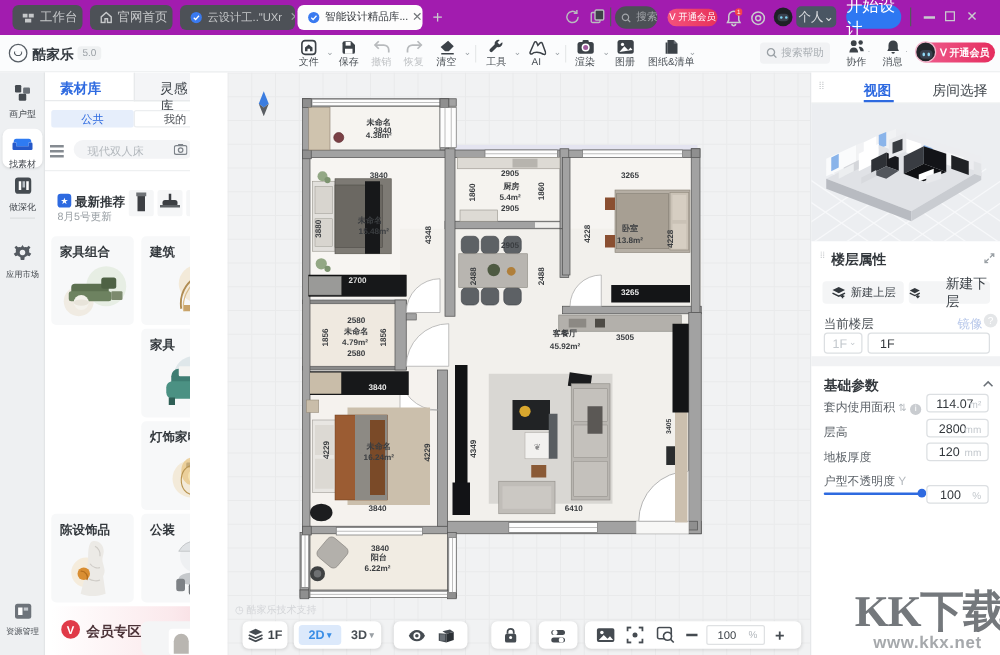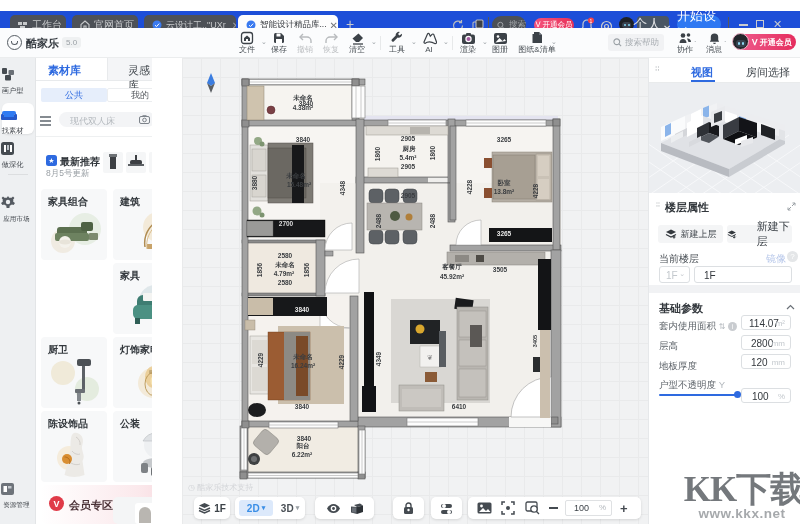--- a/index.html
+++ b/index.html
@@ -7,7 +7,7 @@
 #app { position:relative; width:800px; height:524px; background:#fff; }
 
 
-#topbar { position:absolute; left:0; top:11px; width:800px; height:28px; background:#1d4ed8; }
+#topbar { position:absolute; left:0; top:0; width:800px; height:28px; background:#a21caf; }
 .tb-pill { position:absolute; top:4px; height:20px; overflow:hidden; border-radius:5px; background:#4d5157; color:#c6c8ca; font-size:10px; display:flex; align-items:center; padding:0 8px; white-space:nowrap; }
 .tb-pill.active { background:#fdfdfd; color:#33373c; }
 .tb-x { margin-left:6px; color:#9a9da1; font-size:10px; }

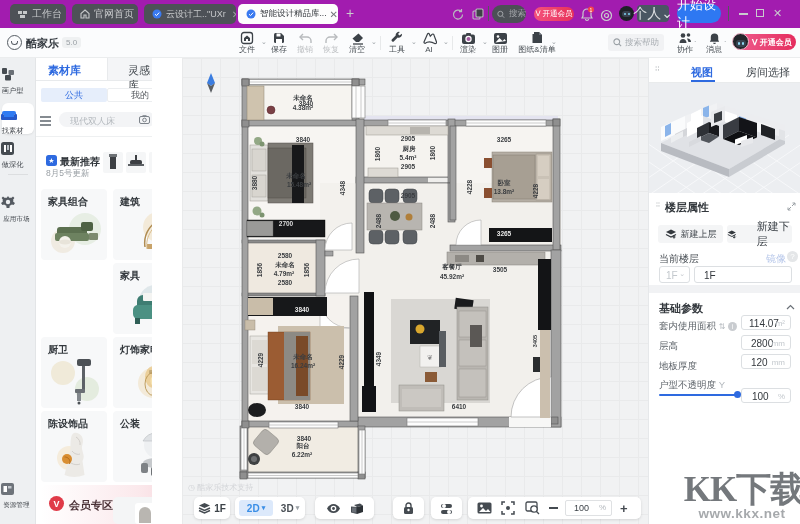--- a/index.html
+++ b/index.html
@@ -114,7 +114,7 @@
       <div style="position:absolute;left:4.5px;top:6.5px;width:2px;height:2px;border-radius:50%;background:#7fd4f2;"></div>
       <div style="position:absolute;left:8.5px;top:6.5px;width:2px;height:2px;border-radius:50%;background:#7fd4f2;"></div>
     </div>
-    <div style="position:absolute;left:637px;top:5px;width:32px;height:17px;border-radius:4px;background:#4a5663;color:#dbdde0;font-size:14px;display:flex;align-items:center;justify-content:center;white-space:nowrap;">个人⌄</div>
+    <div style="position:absolute;left:637px;top:5px;width:32px;height:17px;border-radius:4px;background:#4a5663;color:#dbdde0;font-size:10px;display:flex;align-items:center;justify-content:center;white-space:nowrap;">个人⌄</div>
     <div style="position:absolute;left:677px;top:4px;width:44px;height:19px;border-radius:10px;background:#2e78f2;color:#fff;font-size:13px;display:flex;align-items:center;justify-content:center;">开始设计</div>
     <div style="position:absolute;left:728px;top:6px;width:1px;height:15px;background:#55585d;"></div>
     <div style="position:absolute;left:739px;top:13px;width:9px;height:1.5px;background:#c9cbce;"></div>

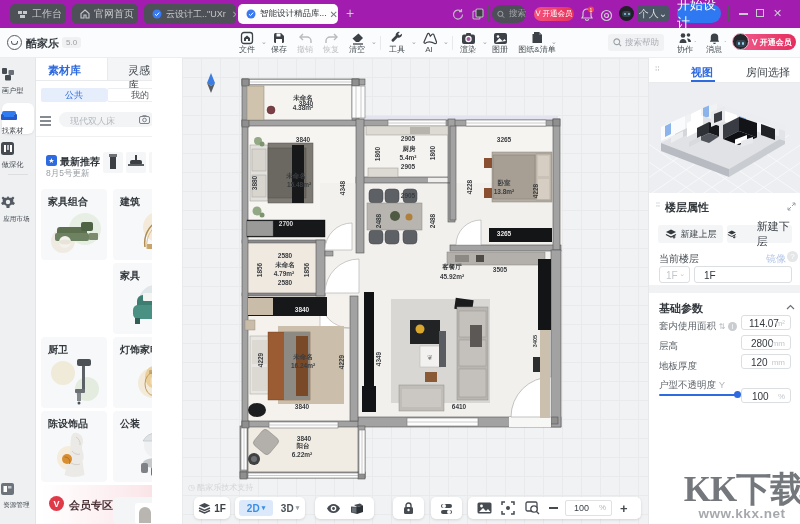--- a/index.html
+++ b/index.html
@@ -25,7 +25,7 @@
 
 
 #sidebar { position:absolute; left:0; top:58px; width:36px; height:466px; background:#eef0f2; border-right:1px solid #e3e5e7; }
-.sb-item { position:absolute; left:0; width:36px; color:#42474d; }
+.sb-item { position:absolute; left:0; width:36px; text-align:center; color:#42474d; }
 .sb-item .lab { font-size:8px; transform:scale(0.9); color:#42474d; line-height:9px; }
 .sb-active { position:absolute; left:2px; width:32px; border-radius:6px; background:#fff; box-shadow:0 1px 2px rgba(0,0,0,0.08); }
 

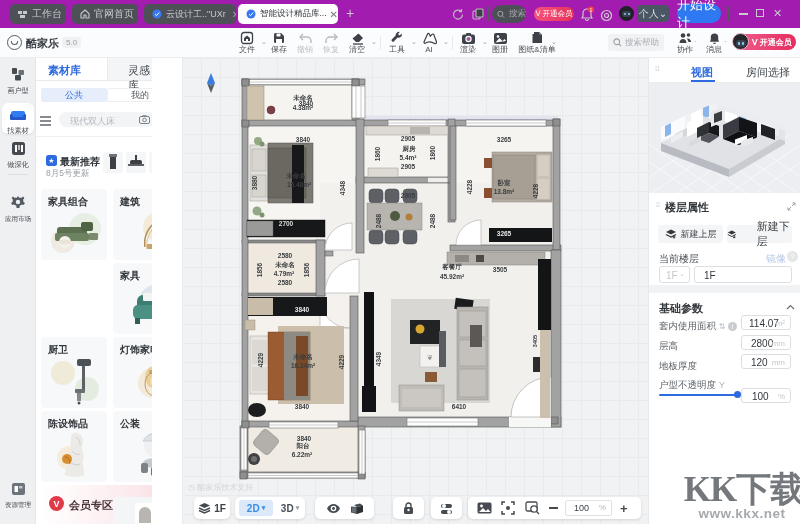--- a/index.html
+++ b/index.html
@@ -365,18 +365,6 @@
           <rect x="30" y="30" width="12" height="8" rx="1" fill="#f4f4f2"></rect>
         </svg>
         <div class="ct">家具</div>
-      </div>
-<div class="cat" style="left:5px;top:279px;">
-        <svg width="66" height="71" viewBox="0 0 66 71" style="position:absolute;left:0;top:0;">
-          <circle cx="22" cy="36" r="12" fill="#f0ead9"></circle>
-          <circle cx="46" cy="52" r="12" fill="#e4ecdf"></circle>
-          <rect x="36" y="22" width="14" height="7" rx="2" fill="#4c5156"></rect>
-          <rect x="41" y="29" width="3" height="26" fill="#5c6166"></rect>
-          <rect x="34" y="52" width="10" height="4" rx="1" fill="#6a6f74"></rect>
-          <rect x="36" y="56" width="4" height="8" fill="#83888d"></rect>
-          <circle cx="38" cy="66" r="1.5" fill="#4c5156"></circle>
-        </svg>
-        <div class="ct">厨卫</div>
       </div>
 <div class="cat" style="left:5px;top:353px;">
         <svg width="66" height="71" viewBox="0 0 66 71" style="position:absolute;left:0;top:0;">

